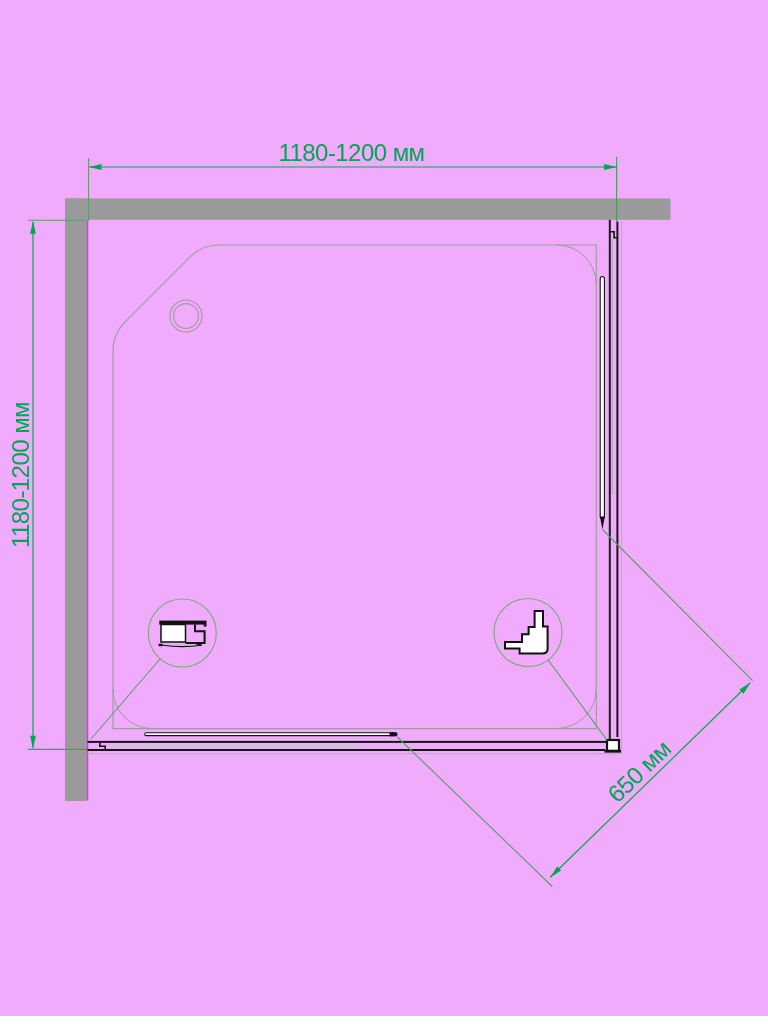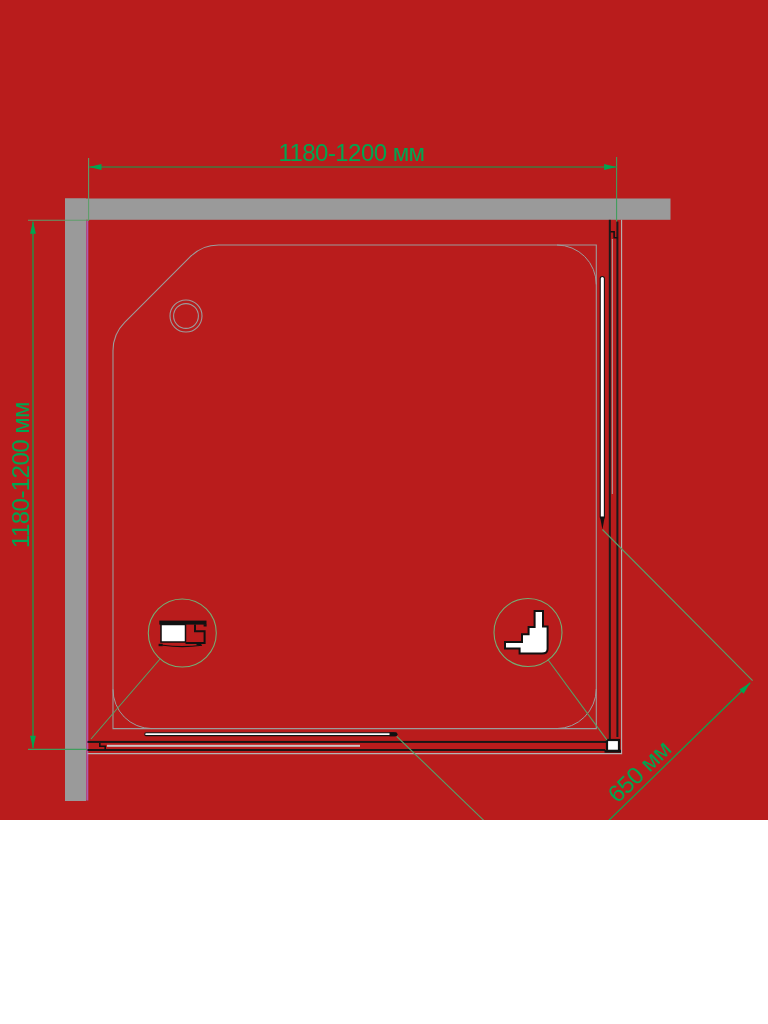--- a/index.html
+++ b/index.html
@@ -3,7 +3,7 @@
 <meta charset="utf-8">
 <style>
   html,body{margin:0;padding:0;background:#fff;}
-  #page{width:768px;height:820px;position:relative;background:#b91c1c;overflow:hidden;}
+  #page{width:768px;height:1016px;position:relative;background:#f0abfc;overflow:hidden;}
   svg{display:block;}
   text{font-family:"Liberation Sans", sans-serif;}
 </style>

